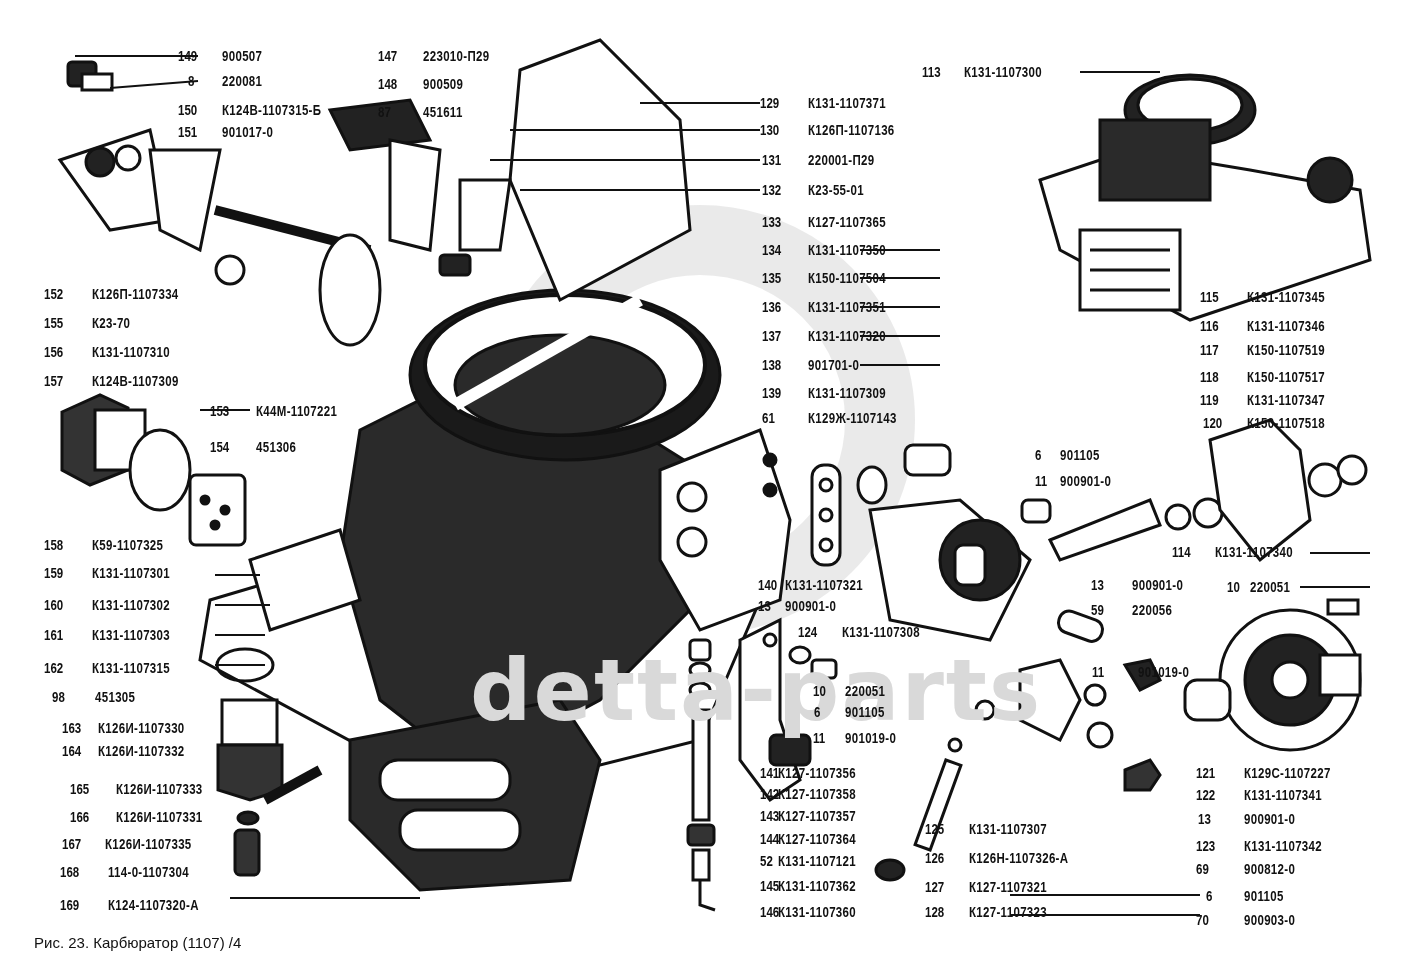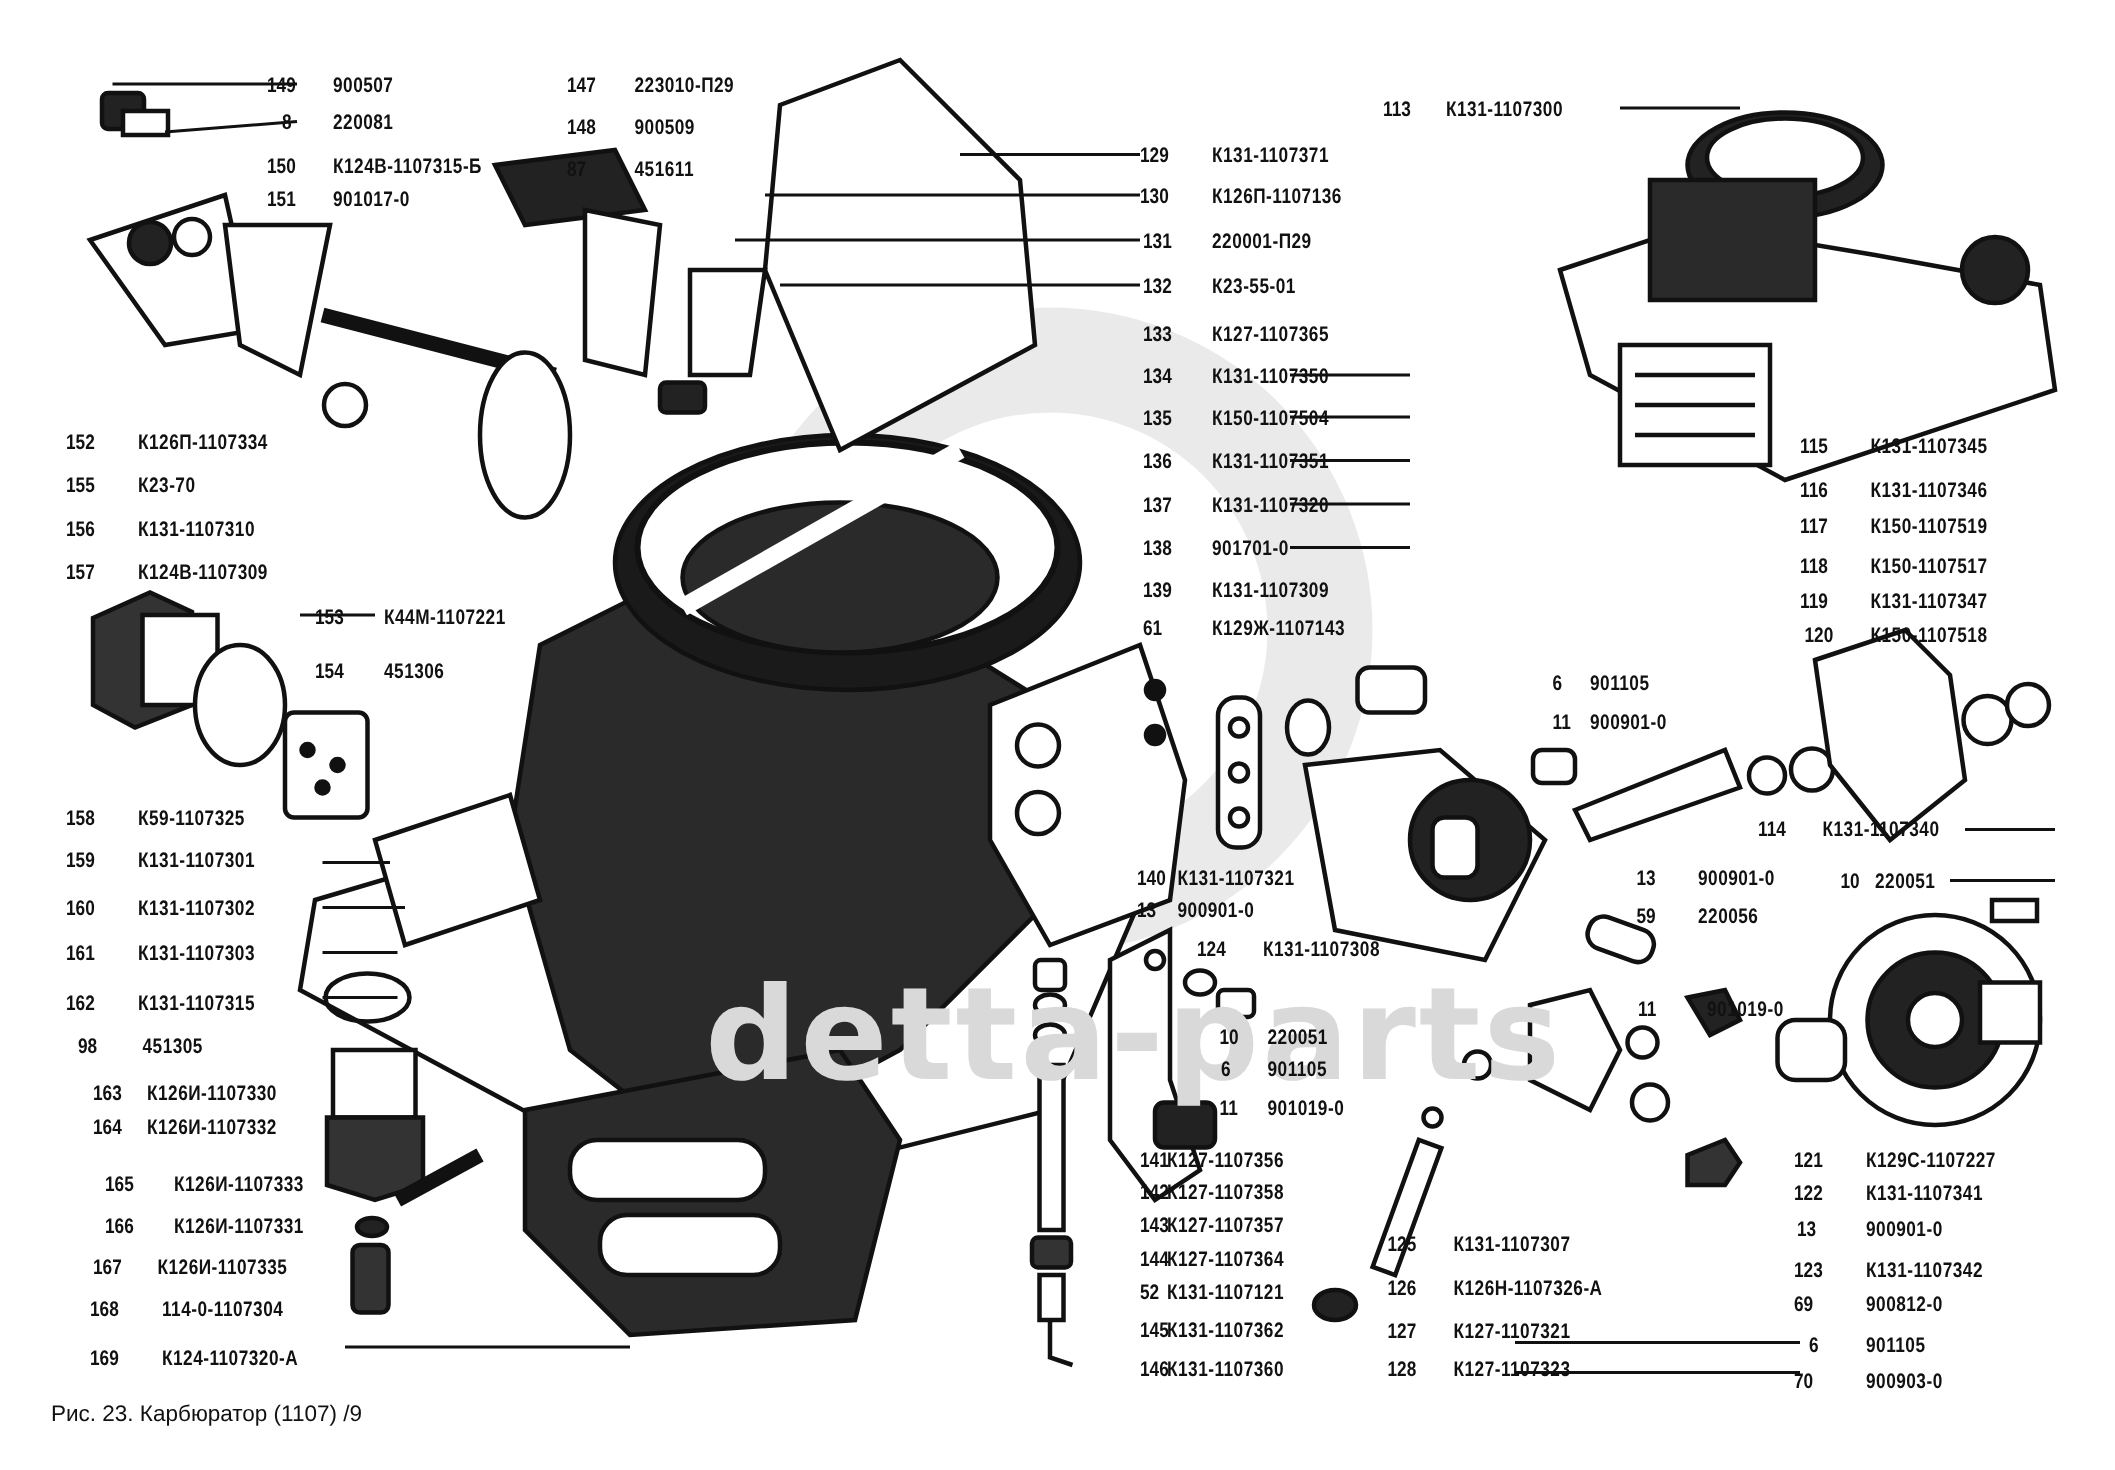--- a/index.html
+++ b/index.html
@@ -331,6 +331,6 @@
     <div class="lbl" style="left: 1244px; top: 912px;">900903-0</div>
   </div>
 
-<div class="caption">Рис. 23. Карбюратор (1107) /9</div>
+<div class="caption">Рис. 23. Карбюратор (1107) /4</div>
 
 </body></html>

